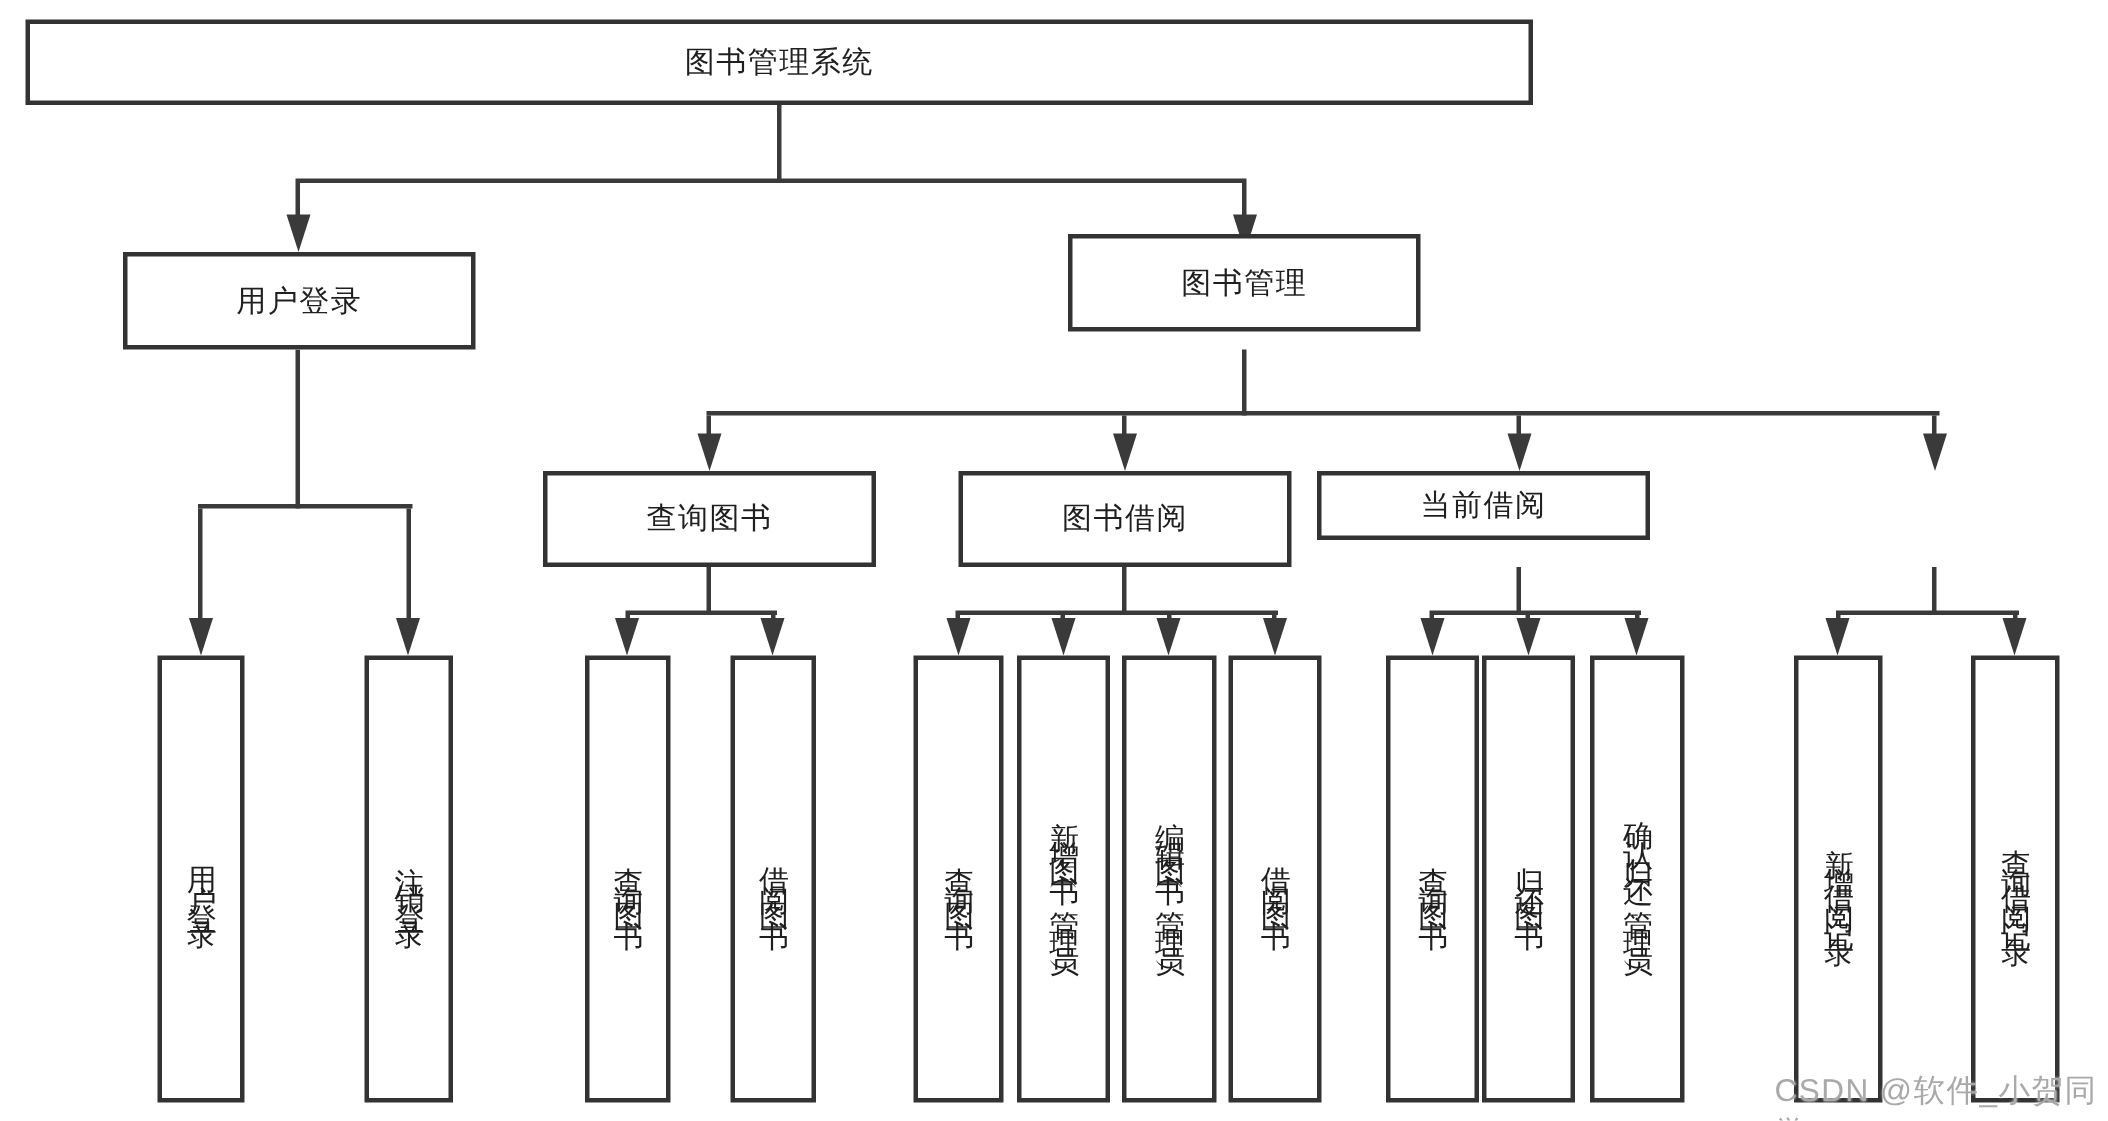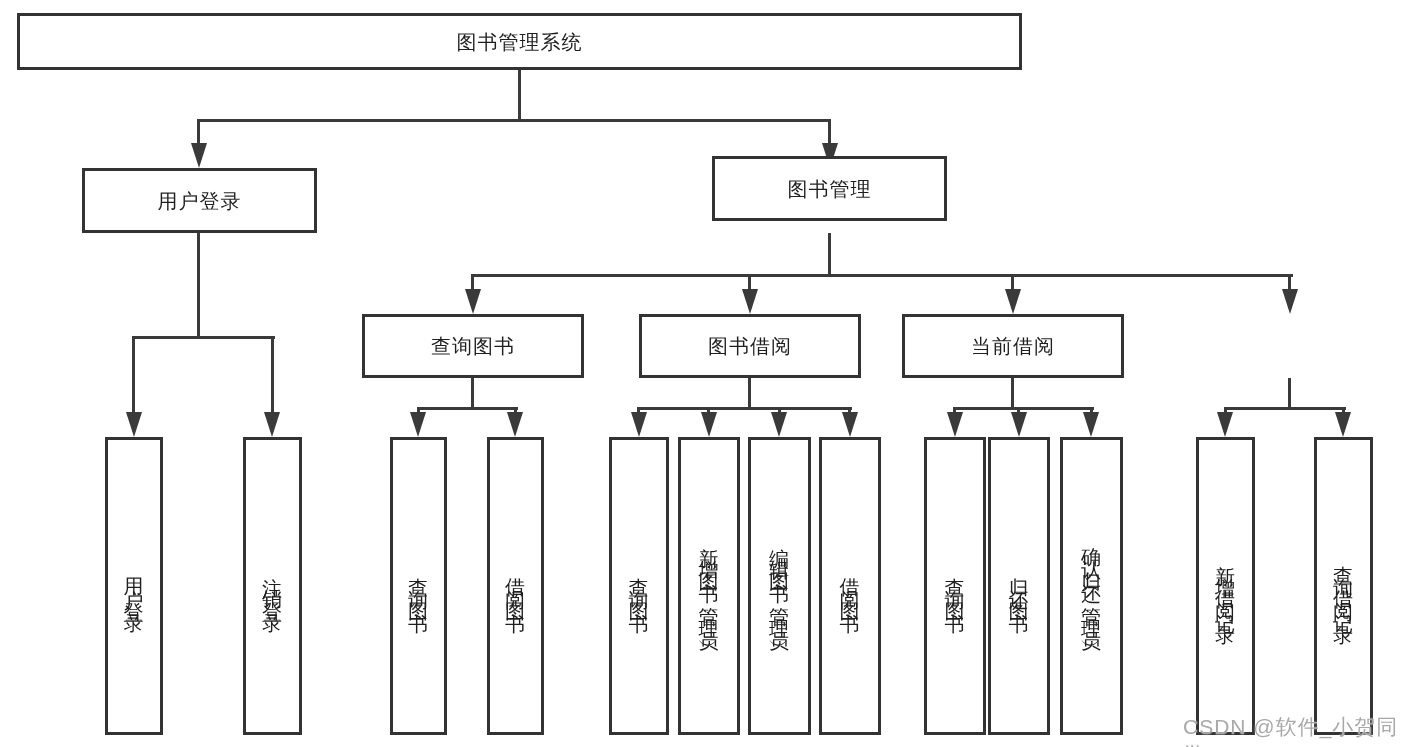--- a/index.html
+++ b/index.html
@@ -107,7 +107,7 @@
 
   <div class="box h" style="left:362px;top:314px;width:222px;height:64px">查询图书</div>
   <div class="box h" style="left:639px;top:314px;width:222px;height:64px">图书借阅</div>
-  <div class="box h" style="left:902px;top:314px;width:222px;height:64px">当前借阅</div>
+  <div class="box h" style="left:878px;top:314px;width:222px;height:46px">当前借阅</div>
 
   <div class="box v" style="left:105px;top:437px;width:58px;height:298px">用户登录</div>
   <div class="box v" style="left:243px;top:437px;width:59px;height:298px">注销登录</div>

